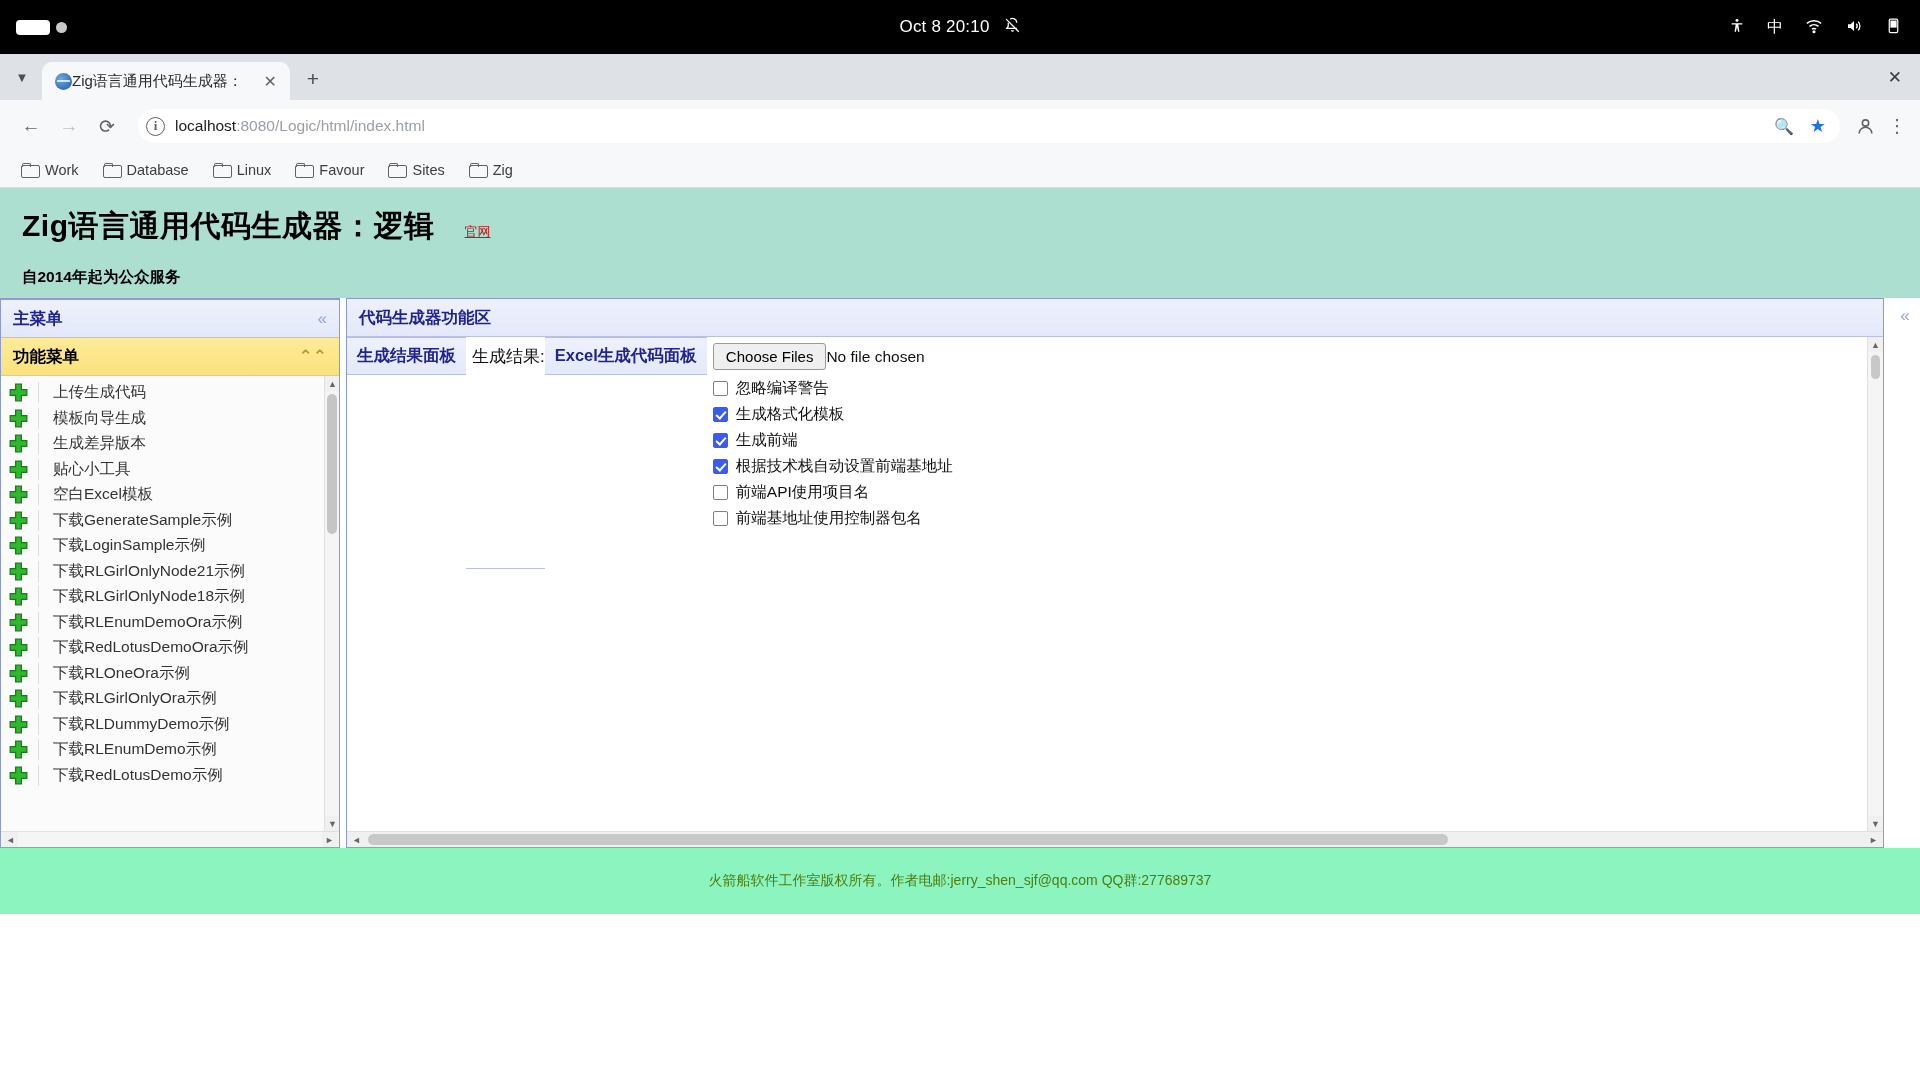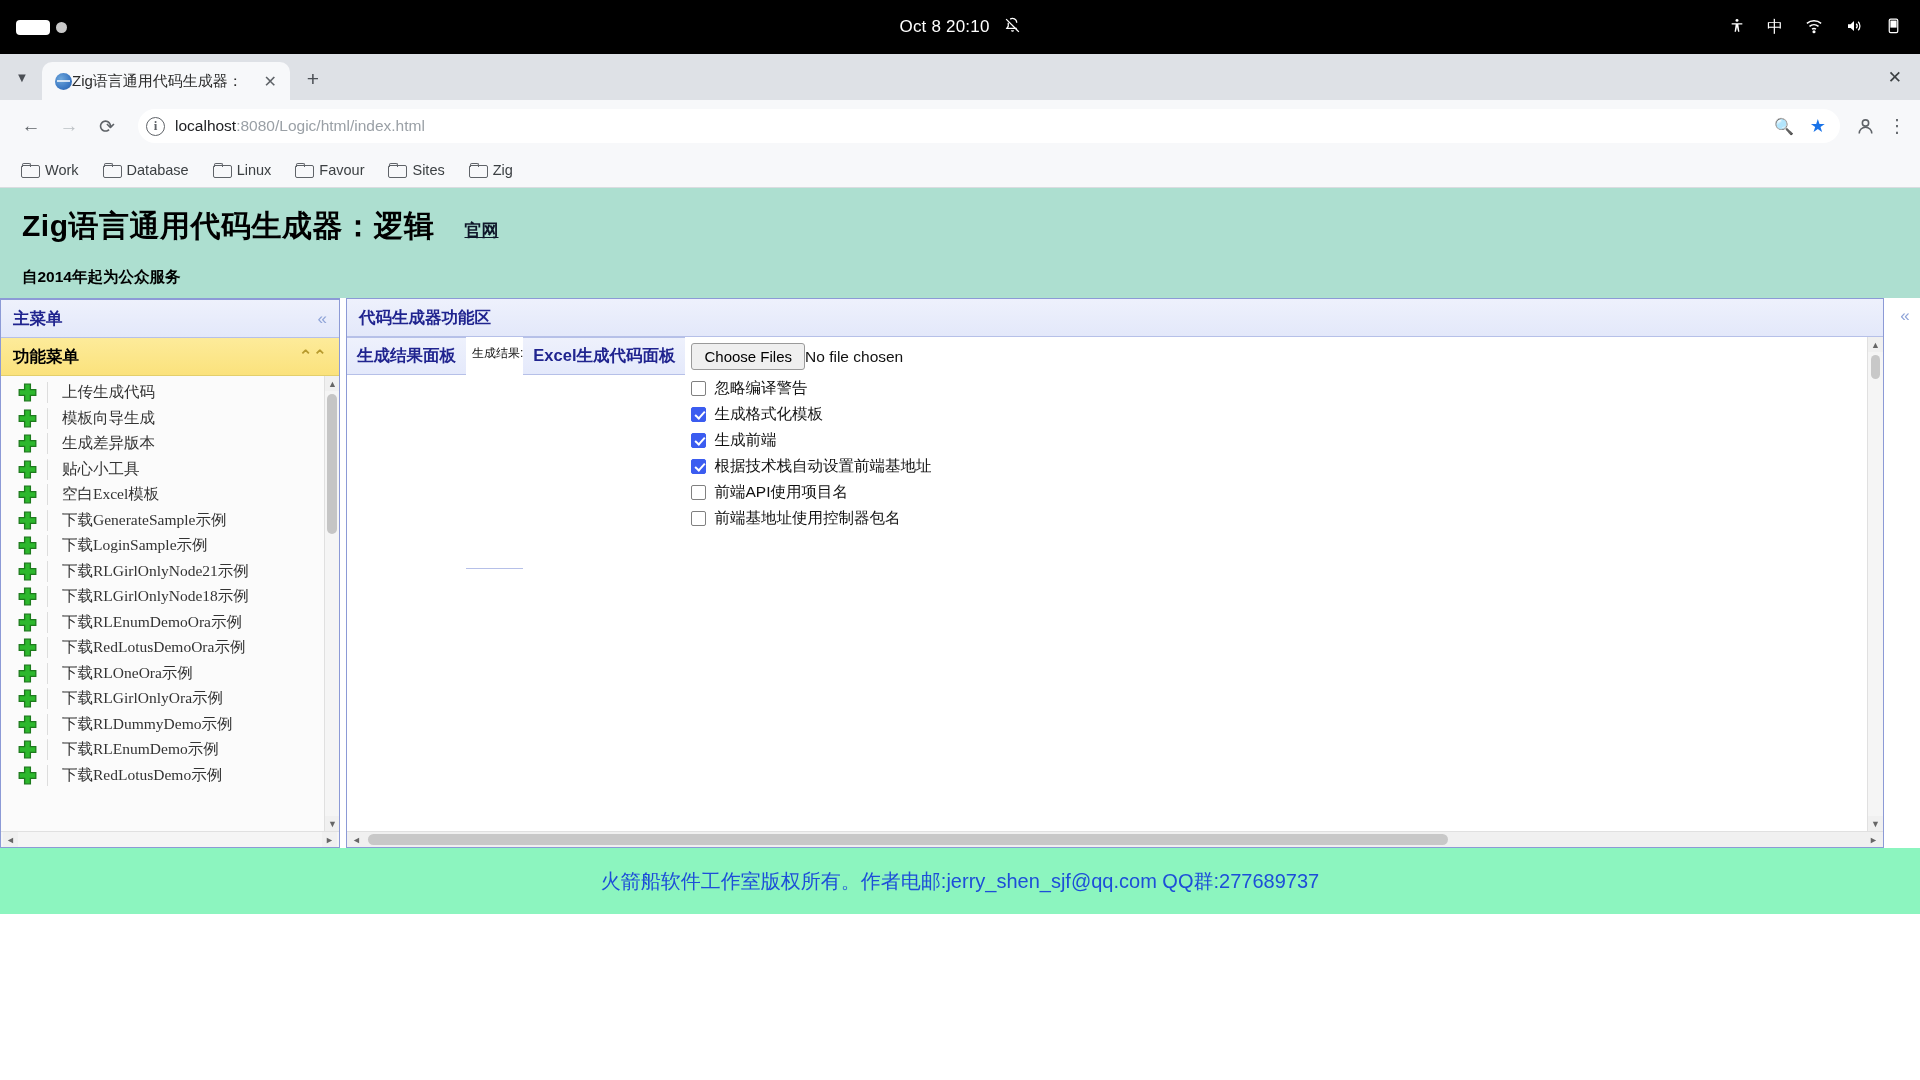--- a/index.html
+++ b/index.html
@@ -133,7 +133,7 @@
   #app-title {
     font-size: 30px; font-weight: bold; color: #000; letter-spacing: .5px;
   }
-  #official-link { font-size: 17px; color: #0f172a; font-weight: bold; }
+  #official-link { font-size: 13px; color: #b91c1c; }
   #app-subtitle { margin-top: 20px; font-size: 15.5px; font-weight: bold; color: #000; }
 
   #work-area {

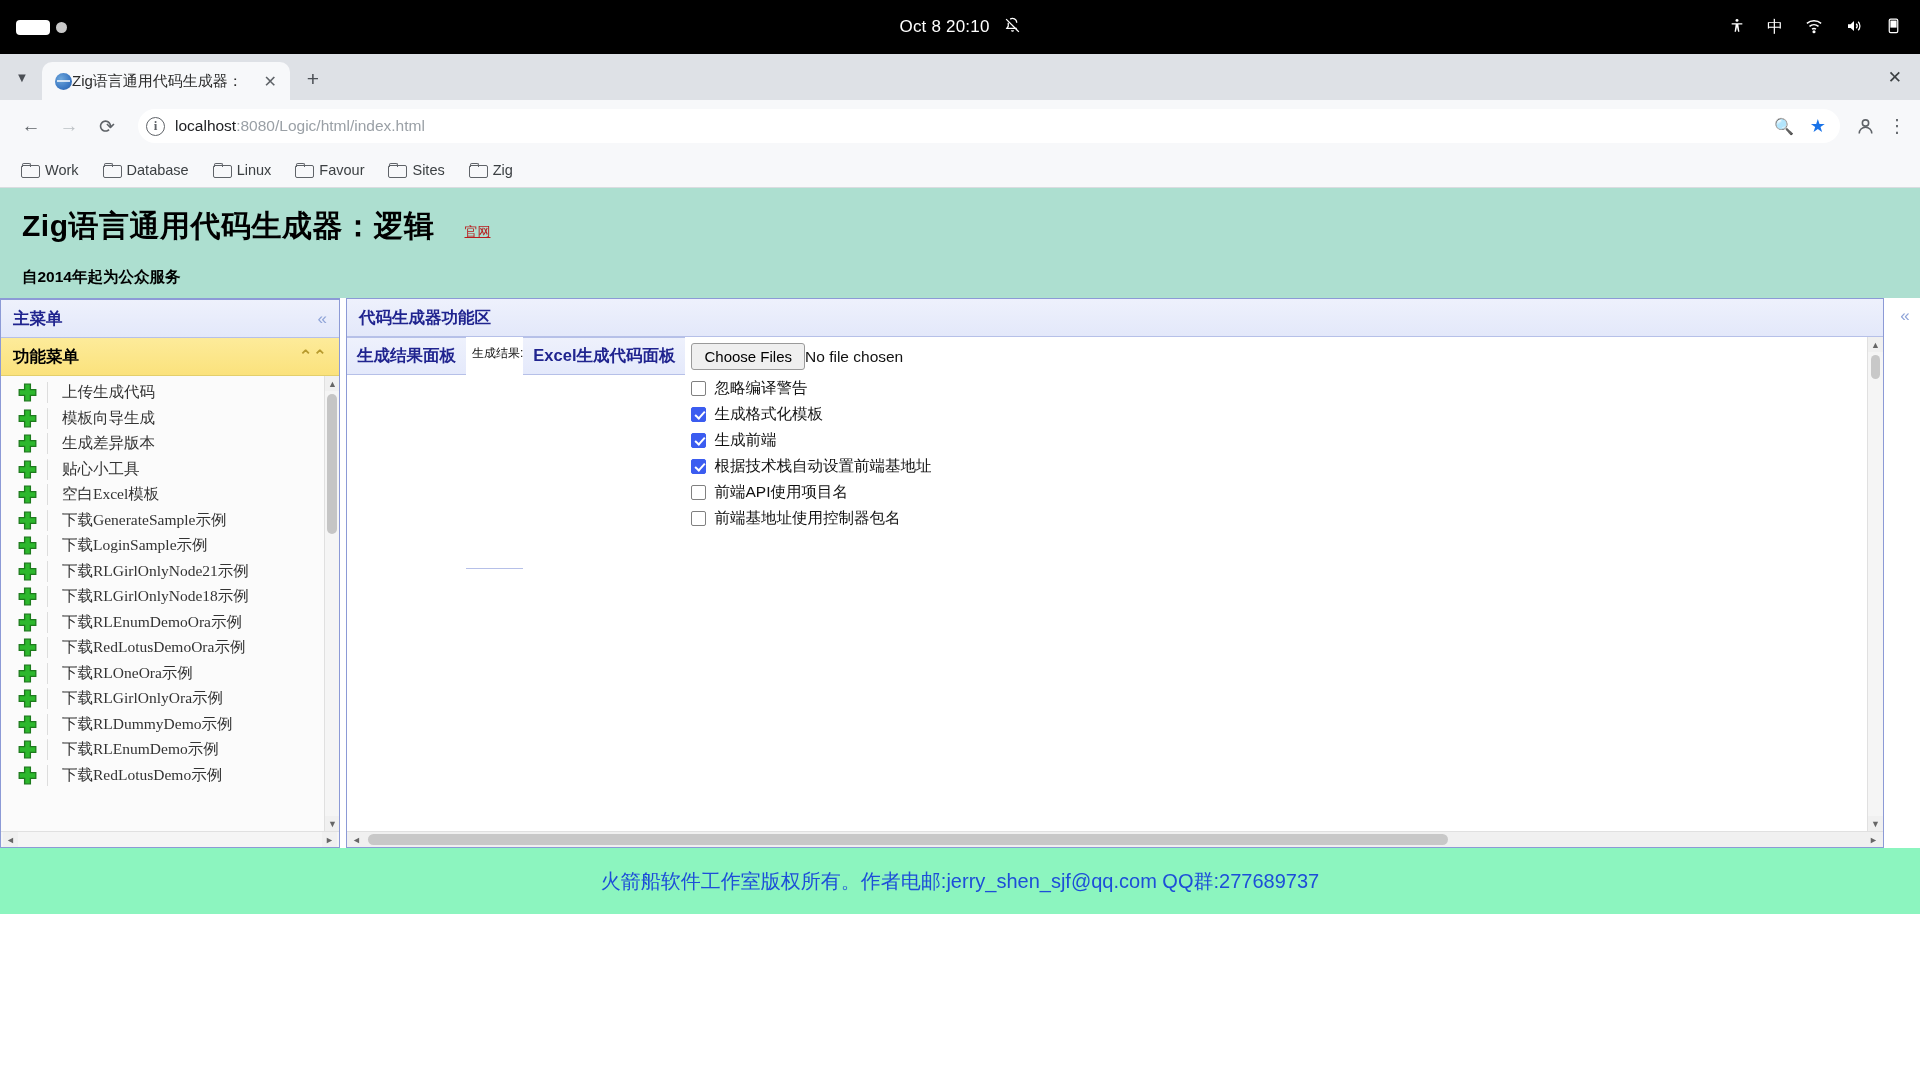--- a/index.html
+++ b/index.html
@@ -212,7 +212,7 @@
     height: 232px; position: relative; background: #fff; overflow: hidden;
     border-bottom: 1px solid #b6c0e8;
   }
-  #result-label { font-size: 12px; color: #111; padding: 8px 0 0 6px; }
+  #result-label { font-size: 17px; color: #111; padding: 8px 0 0 6px; }
   #brain-img {
     position: absolute; left: 574px; top: -1px; width: 210px; height: 196px;
   }

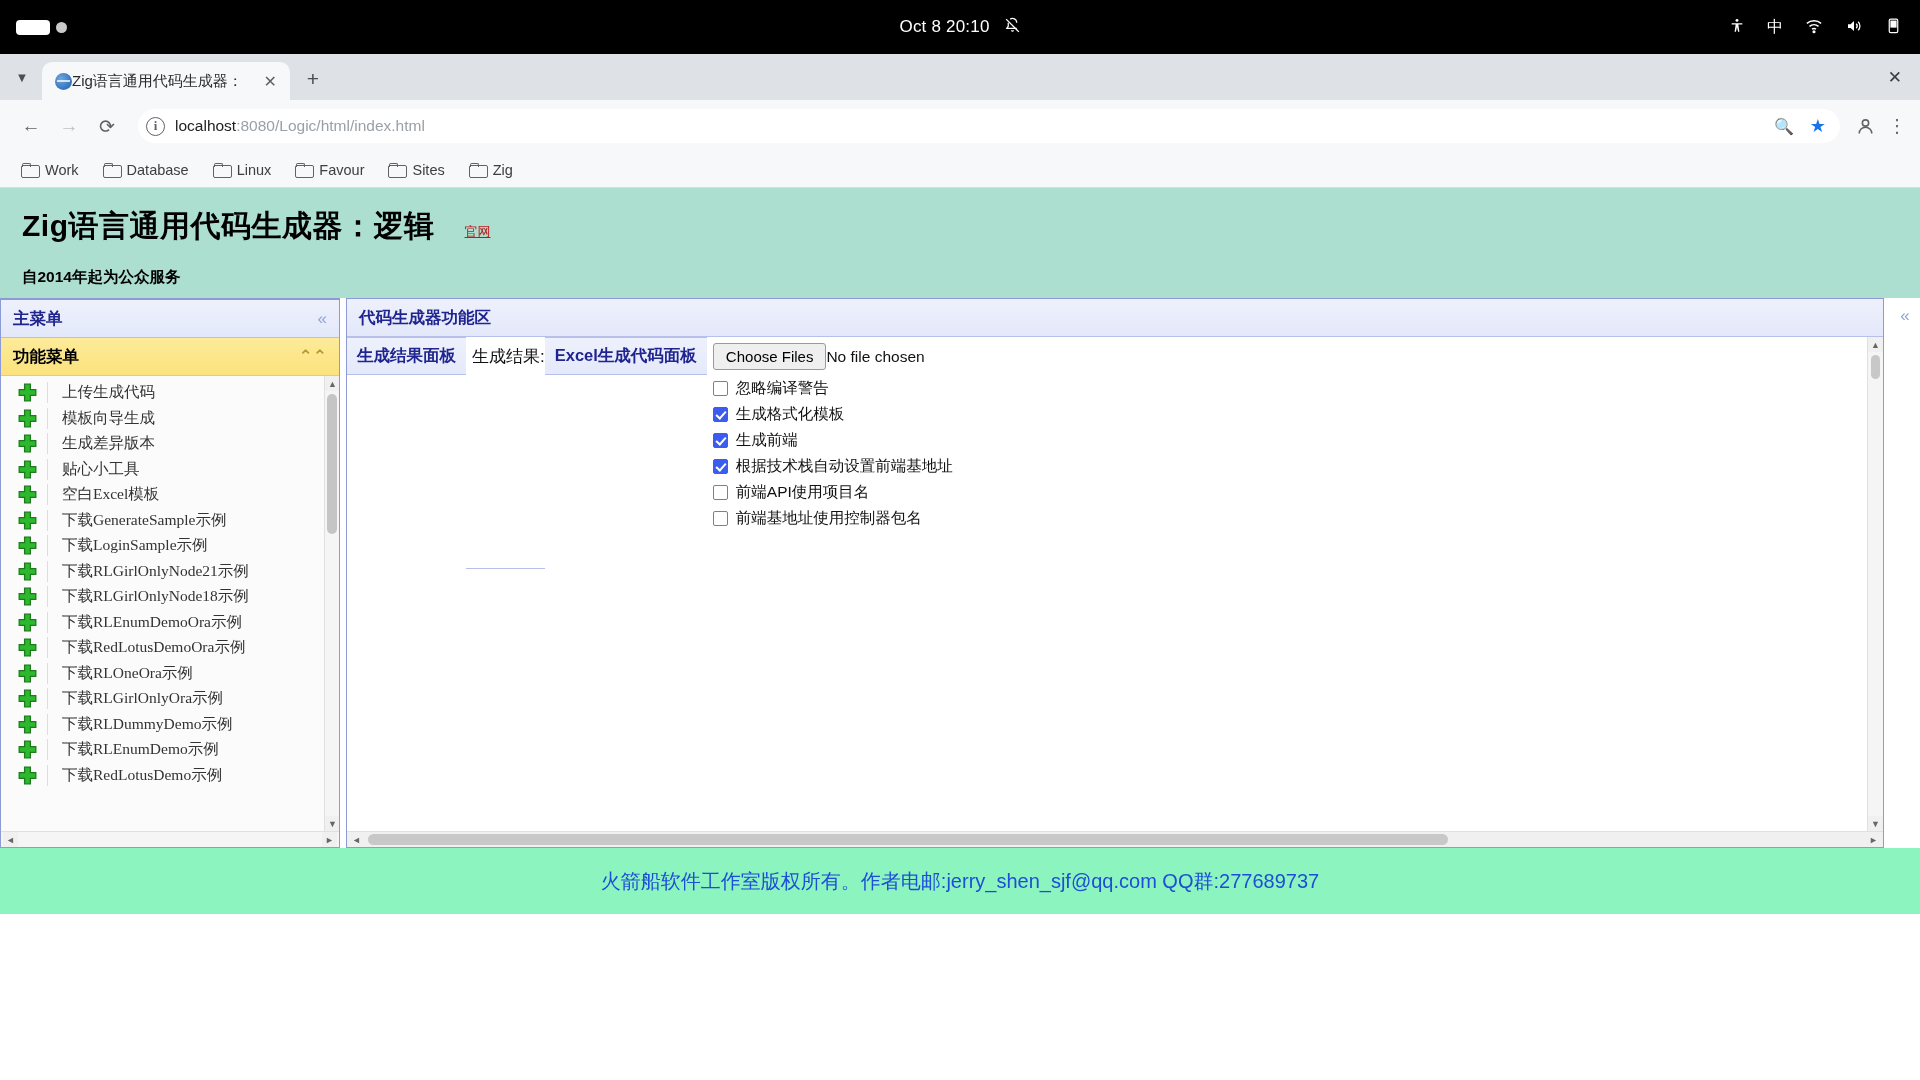--- a/index.html
+++ b/index.html
@@ -165,7 +165,7 @@
   #menu-scroll {
     flex: 1 1 auto; overflow: hidden; position: relative; background:#fbfbfb;
   }
-  #menu-items { padding: 4px 0 0 9px; font-family: Liberation Serif, serif; }
+  #menu-items { padding: 4px 0 0 0; }
   .menu-item {
     display: flex; align-items: center; gap: 10px;
     height: 25.5px; padding-left: 8px; font-size: 15.5px; color: #333;

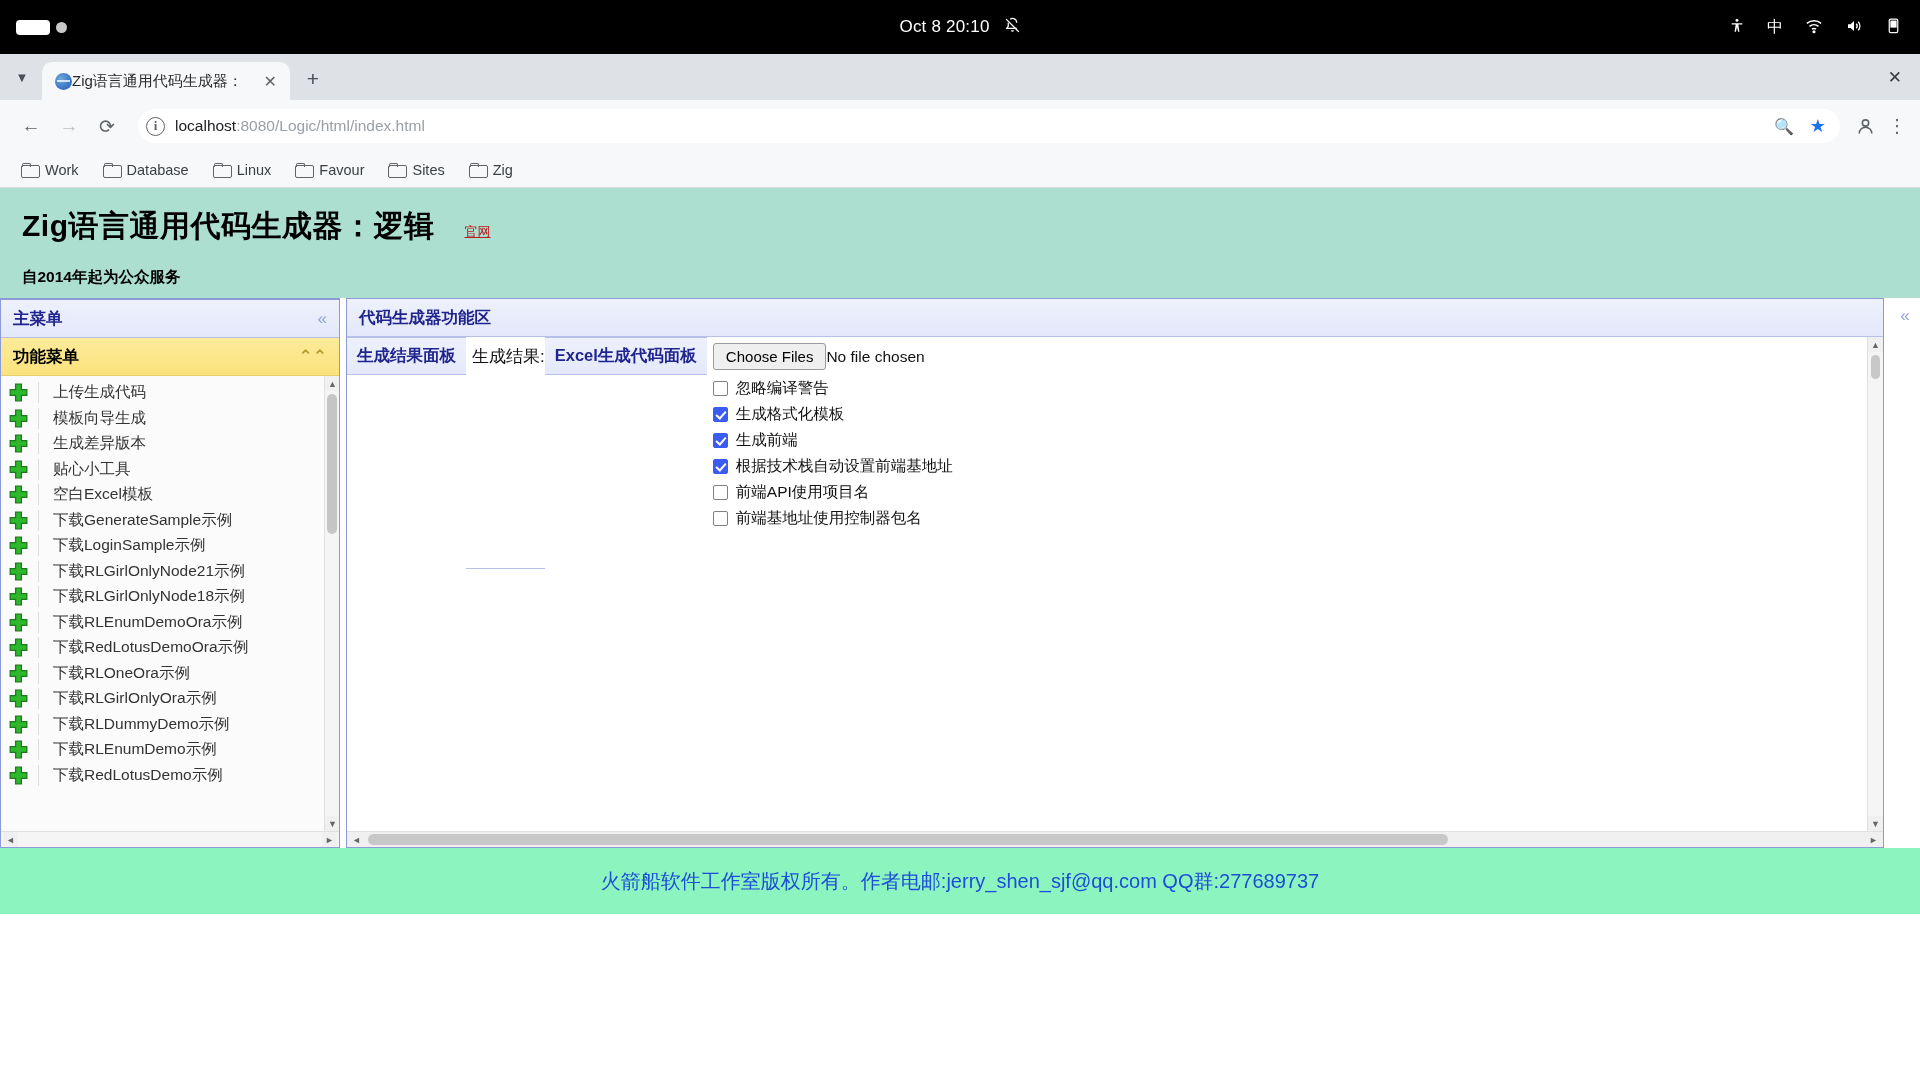--- a/index.html
+++ b/index.html
@@ -259,7 +259,7 @@
 
   #footer {
     background: #8cf5bf; height: 66px; display: flex; align-items: center;
-    justify-content: center; font-size: 20px; color: #1d4ed8;
+    justify-content: center; font-size: 14px; color: #4d7c0f;
   }
 </style>
 </head>

